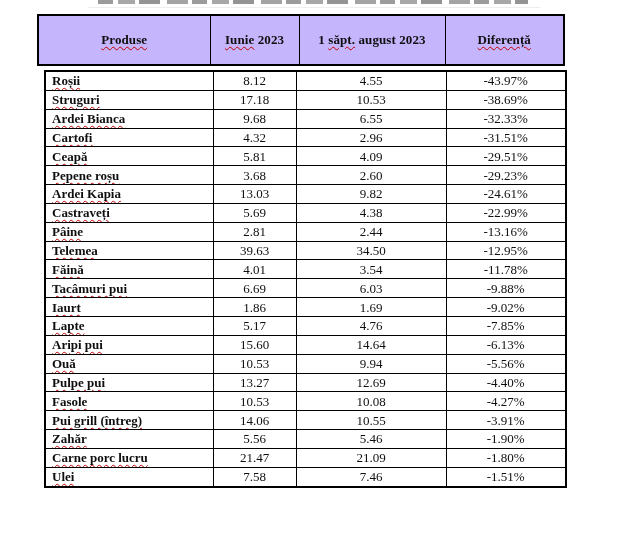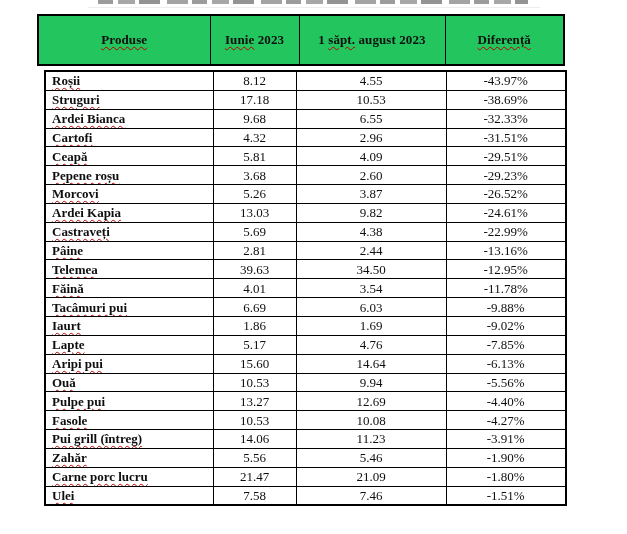--- a/index.html
+++ b/index.html
@@ -55,7 +55,7 @@
   }
   .header-table th {
     border: 1px solid #000000;
-    background: #22c55e;
+    background: #c4b5fd;
     font-weight: bold;
     font-size: 13px;
     text-align: center;

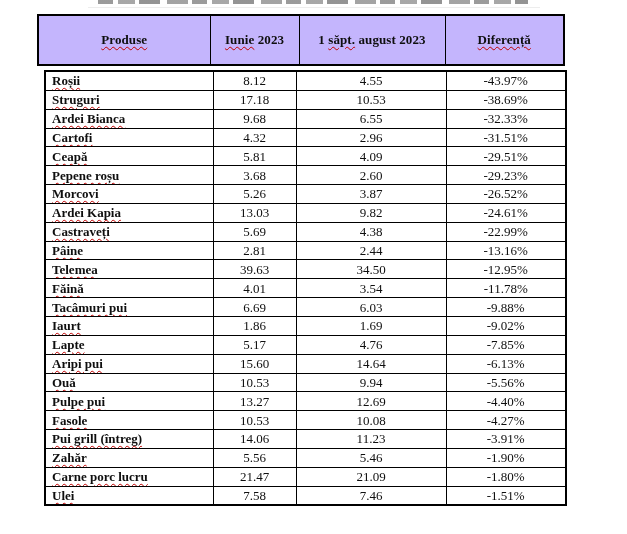--- a/index.html
+++ b/index.html
@@ -177,12 +177,6 @@
         <td class="c-num">-29.23%</td>
       </tr>
       <tr>
-        <td class="c-prod"><span class="sq">Morcovi</span></td>
-        <td class="c-num">5.26</td>
-        <td class="c-num">3.87</td>
-        <td class="c-num">-26.52%</td>
-      </tr>
-      <tr>
         <td class="c-prod"><span class="sq">Ardei Kapia</span></td>
         <td class="c-num">13.03</td>
         <td class="c-num">9.82</td>

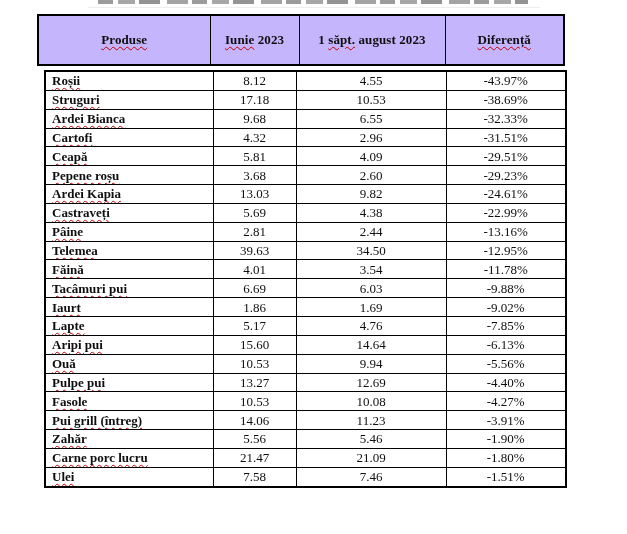--- a/index.html
+++ b/index.html
@@ -251,7 +251,7 @@
       <tr>
         <td class="c-prod"><span class="sq">Pui grill (întreg)</span></td>
         <td class="c-num">14.06</td>
-        <td class="c-num">11.23</td>
+        <td class="c-num">10.55</td>
         <td class="c-num">-3.91%</td>
       </tr>
       <tr>

